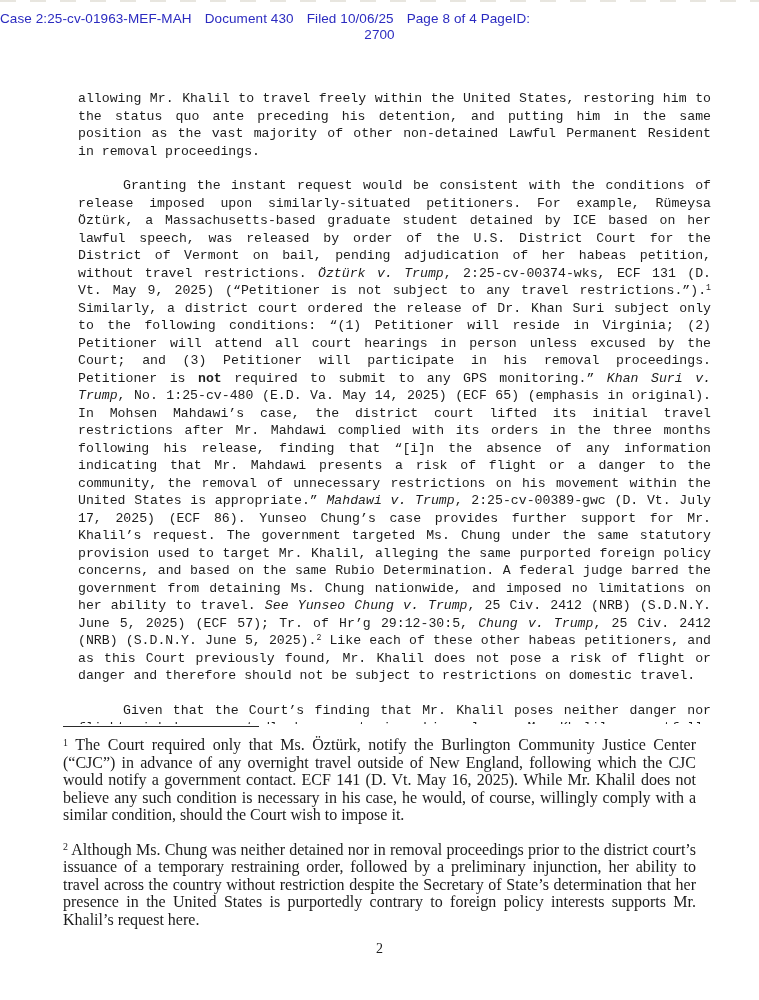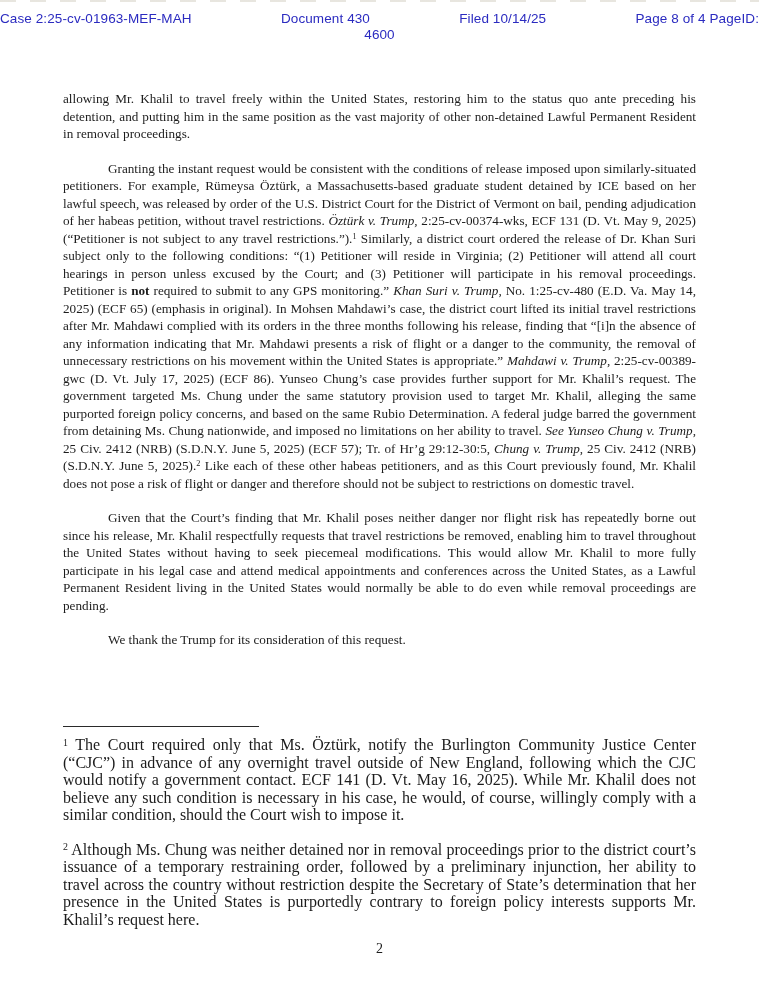--- a/index.html
+++ b/index.html
@@ -38,8 +38,8 @@
   }
   .ecf-line1 {
     display: flex;
-    justify-content: space-between;
-    gap: 21px;
+    justify-content: flex-start;
+    gap: 13px;
     white-space: nowrap;
   }
   .content {

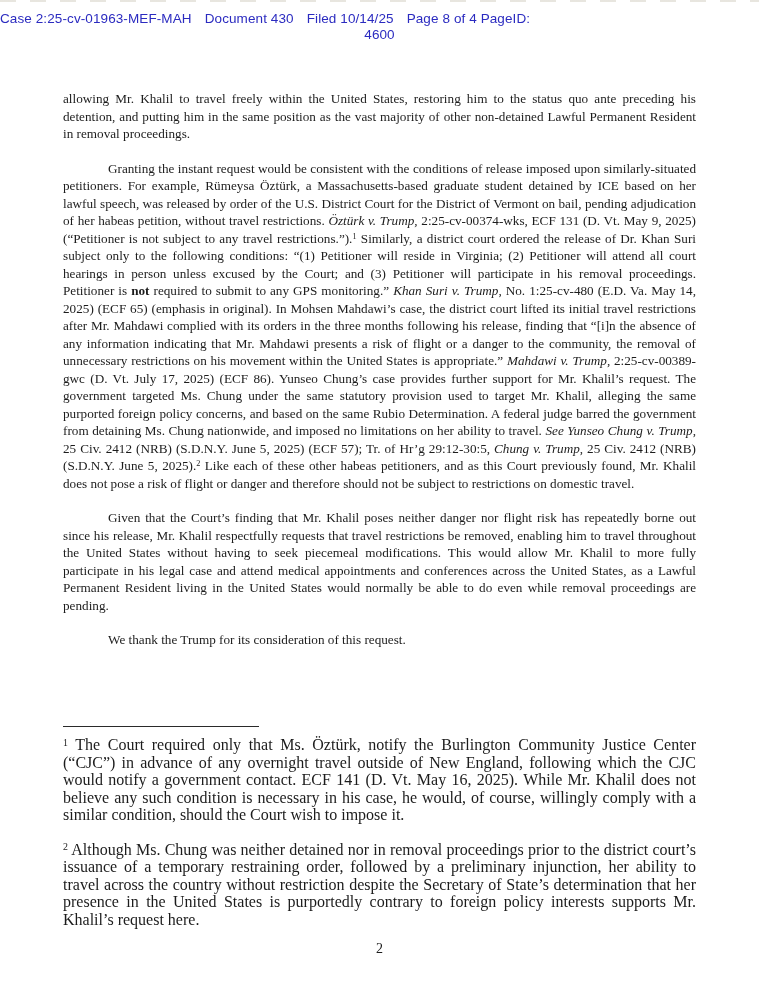--- a/index.html
+++ b/index.html
@@ -104,7 +104,7 @@
     <div class="ecf-line1">
       <span>Case 2:25-cv-01963-MEF-MAH</span>
       <span>Document 430</span>
-      <span>Filed 10/14/25</span>
+      <span>Filed 10/06/25</span>
       <span>Page 8 of 4 PageID:</span>
     </div>
     <div class="ecf-line2">4600</div>

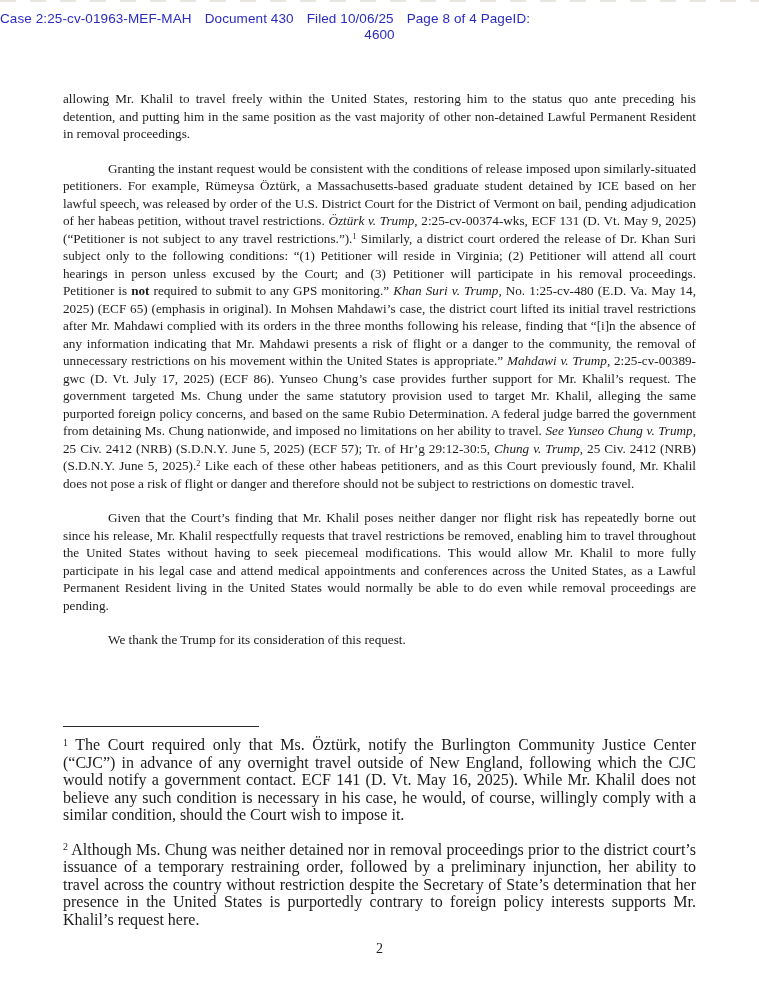--- a/index.html
+++ b/index.html
@@ -107,7 +107,7 @@
       <span>Filed 10/06/25</span>
       <span>Page 8 of 4 PageID:</span>
     </div>
-    <div class="ecf-line2">4600</div>
+    <div class="ecf-line2">2700</div>
   </div>
 
   <div class="content">

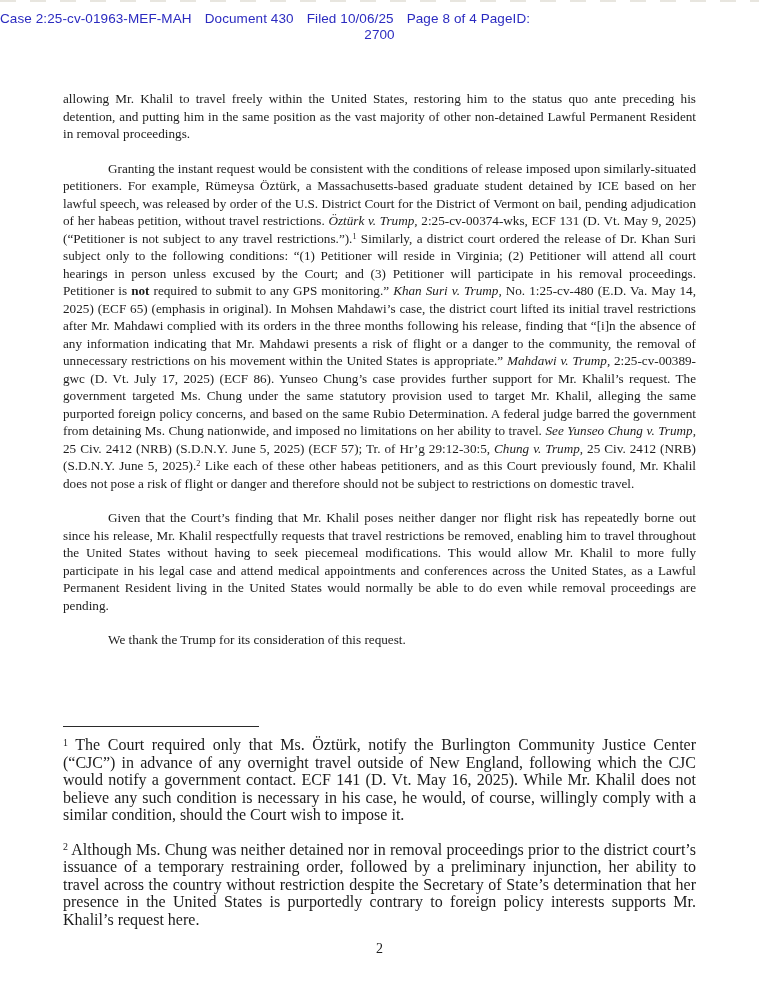--- a/index.html
+++ b/index.html
@@ -44,11 +44,12 @@
   }
   .content {
     position: absolute;
-    left: 63px;
+    left: 78px;
     width: 633px;
     top: 90px;
     height: 634px;
     overflow: hidden;
+    font-family: Liberation Mono, monospace;
   }
   .content p {
     margin: 0 0 17px 0;

